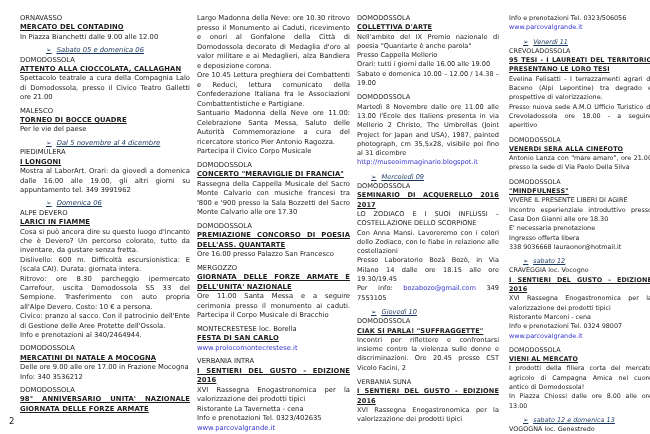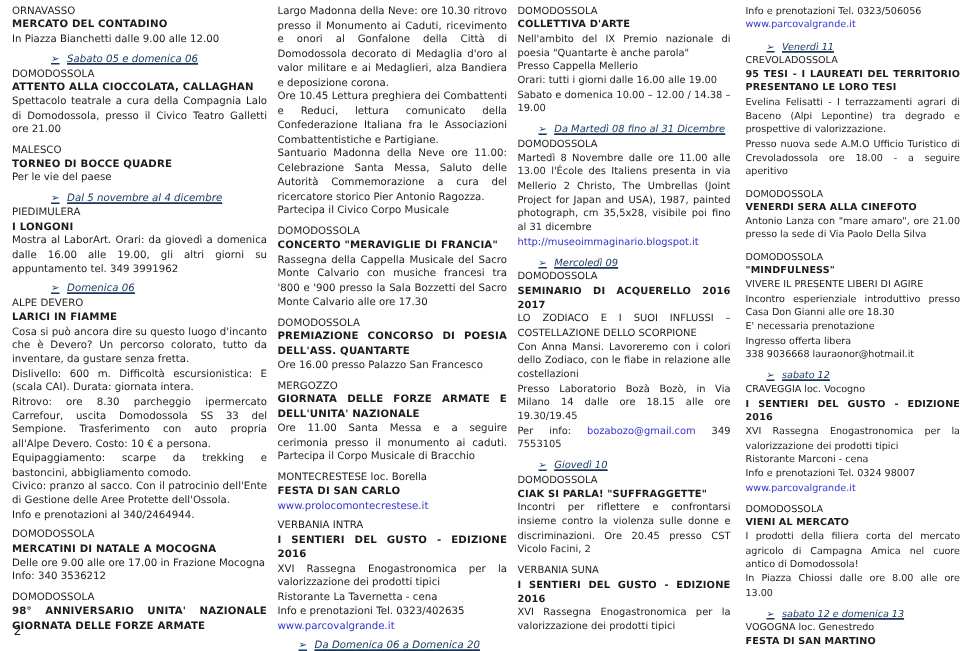--- a/index.html
+++ b/index.html
@@ -9,7 +9,7 @@
     -webkit-font-smoothing:antialiased;
   }
   .page{position:absolute;inset:0;background:#fff;}
-  .column{position:absolute;top:3px;}
+  .column{position:absolute;top:14px;margin-left:12px;}
   .col1{left:8px;  width:170px;font-size:6.8px;line-height:9.4px;}
   .col2{left:185px;width:153px;font-size:6.8px;line-height:9.5px;}
   .col3{left:345px;width:142px;font-size:6.6px;line-height:9.3px;}

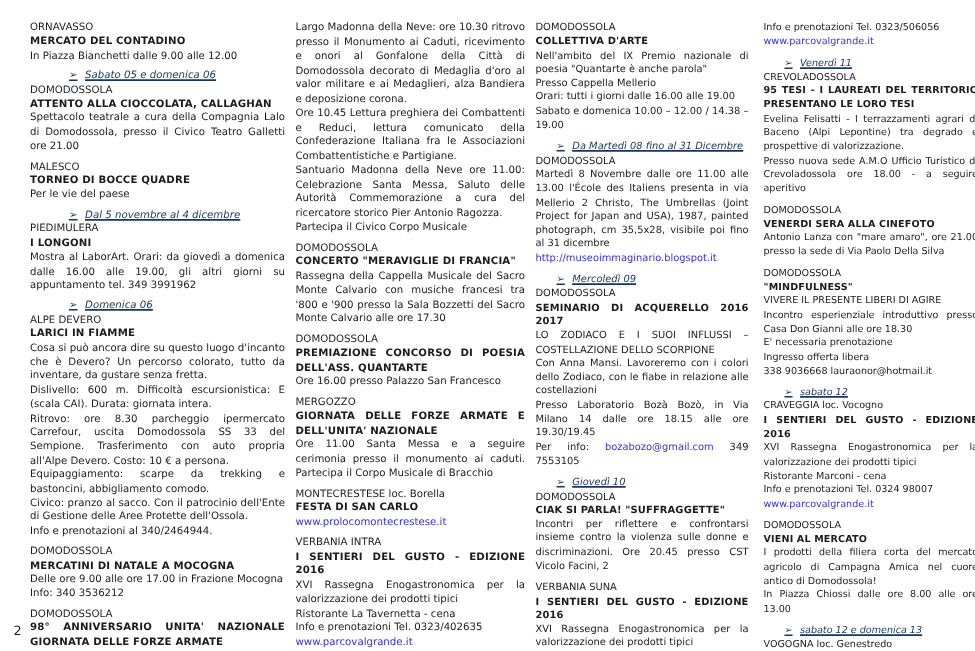--- a/index.html
+++ b/index.html
@@ -21,7 +21,7 @@
   .sep .arrow{font-style:normal;margin-right:5px;}
   .sep .sep-text{font-style:italic;text-decoration:underline;}
   .loc{text-align:left;}
-  .title{font-weight:bold;text-align:justify;letter-spacing:.1px;}
+  .title{font-weight:bold;text-align:justify;letter-spacing:.1px;text-decoration:underline;}
   .para{text-align:justify;}
   a.link{color:#3535cd;cursor:pointer;word-break:break-all;}
   .page-number{position:absolute;left:9px;top:416px;font-size:8.5px;color:#1c1c1c;}

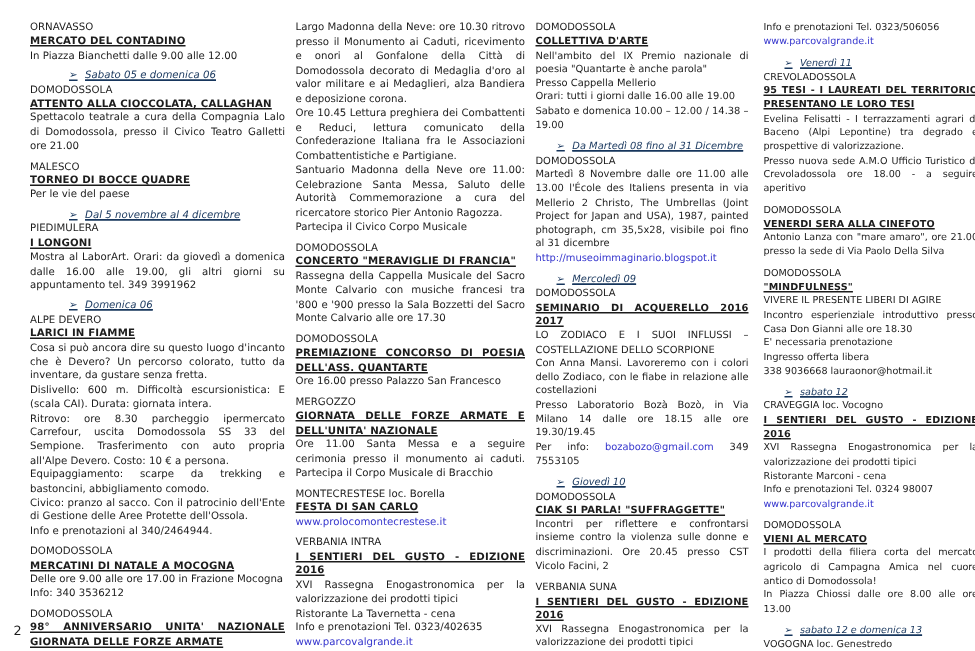--- a/index.html
+++ b/index.html
@@ -125,7 +125,6 @@
         <div class="para">Sabato e domenica 10.00 – 12.00 / 14.38 – 19.00</div>
       </div>
       <div class="block">
-        <div class="sep"><span class="arrow">➢</span><span class="sep-text">Da Martedì 08 fino al 31 Dicembre</span></div>
         <div class="loc">DOMODOSSOLA</div>
         <div class="para">Martedì 8 Novembre dalle ore 11.00 alle 13.00 l'École des Italiens presenta in via Mellerio 2 Christo, The Umbrellas (Joint Project for Japan and USA), 1987, painted photograph, cm 35,5x28, visibile poi fino al 31 dicembre</div>
         <div class="para"><a class="link">http://museoimmaginario.blogspot.it</a></div>

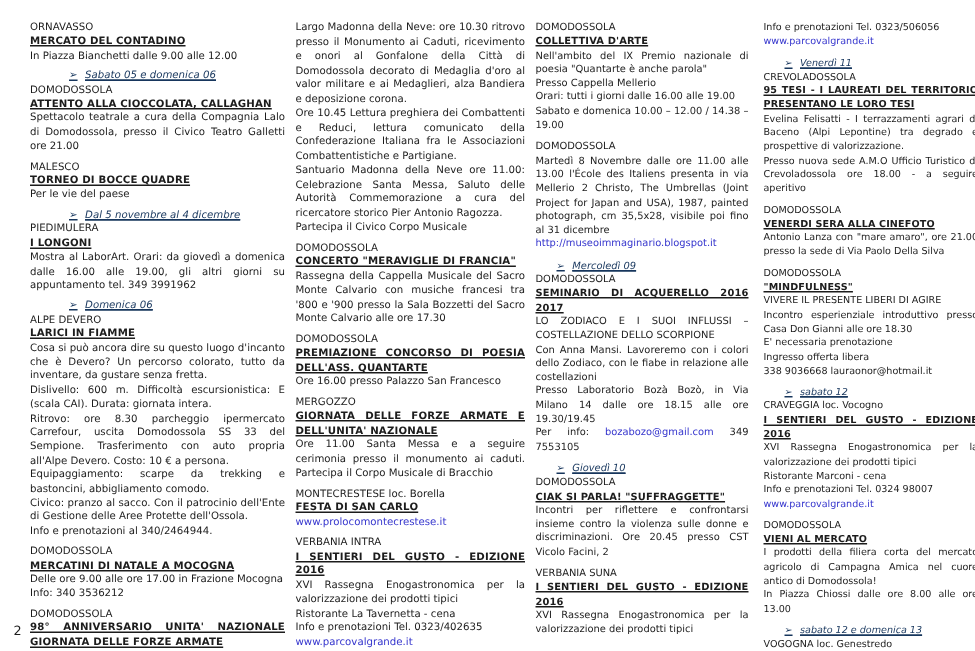--- a/index.html
+++ b/index.html
@@ -61,7 +61,6 @@
         <div class="para">Cosa si può ancora dire su questo luogo d'incanto che è Devero? Un percorso colorato, tutto da inventare, da gustare senza fretta.</div>
         <div class="para">Dislivello: 600 m. Difficoltà escursionistica: E (scala CAI). Durata: giornata intera.</div>
         <div class="para">Ritrovo: ore 8.30 parcheggio ipermercato Carrefour, uscita Domodossola SS 33 del Sempione. Trasferimento con auto propria all'Alpe Devero. Costo: 10 € a persona.</div>
-        <div class="para">Equipaggiamento: scarpe da trekking e bastoncini, abbigliamento comodo.</div>
         <div class="para">Civico: pranzo al sacco. Con il patrocinio dell'Ente di Gestione delle Aree Protette dell'Ossola.</div>
         <div class="para">Info e prenotazioni al 340/2464944.</div>
       </div>

